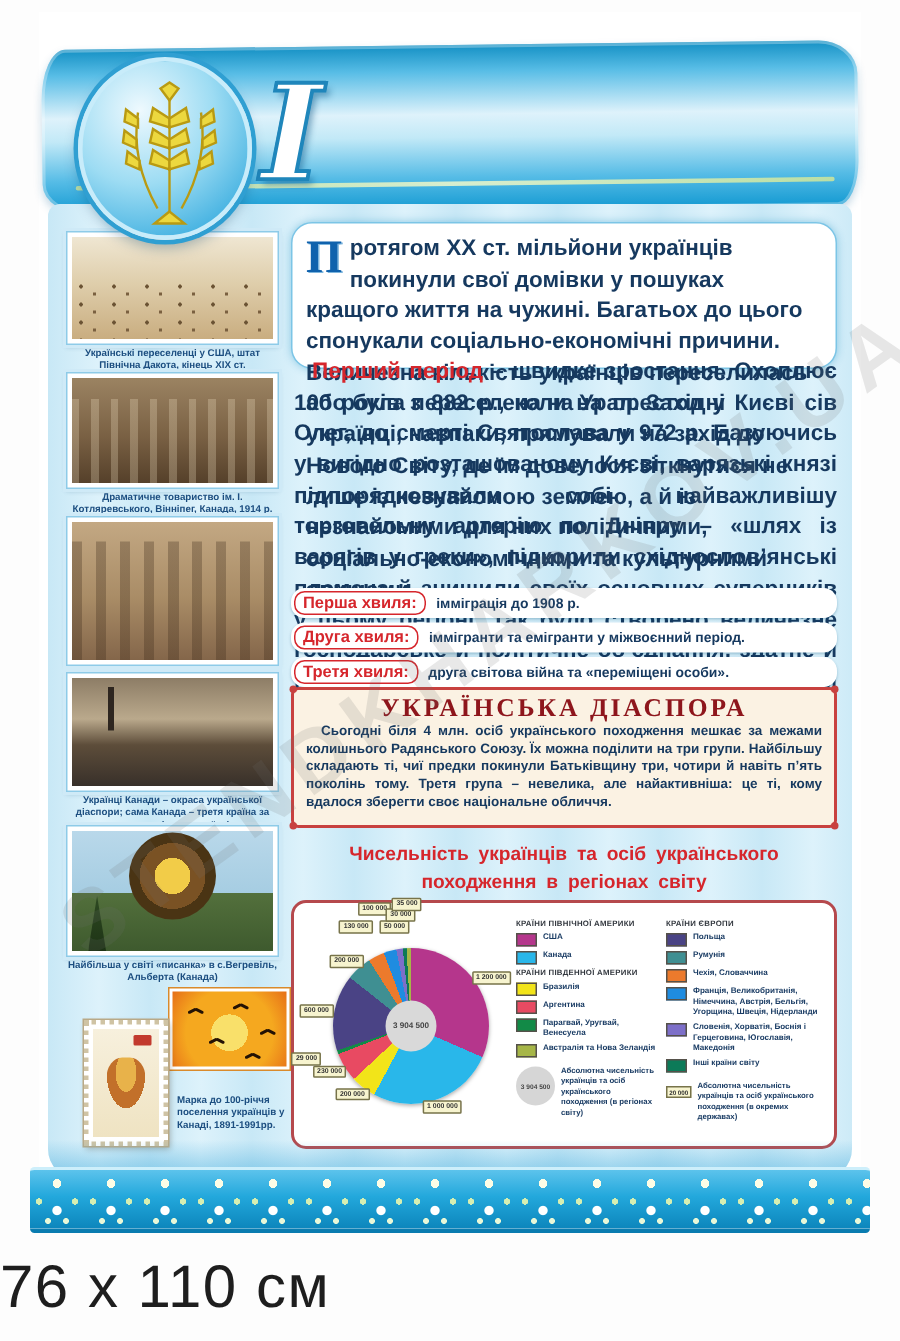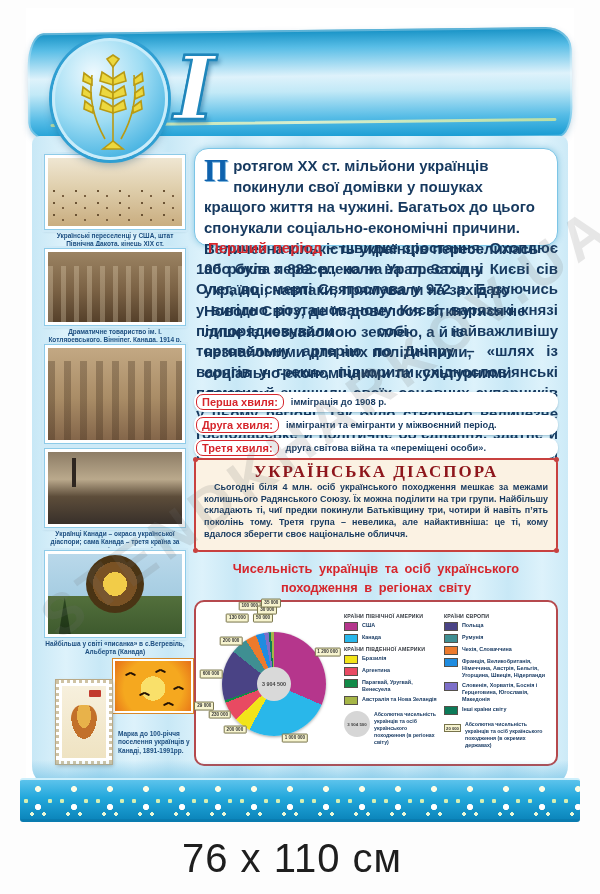--- a/index.html
+++ b/index.html
@@ -148,7 +148,7 @@
     transform:rotate(-36deg); font-size:58px; font-weight:700; letter-spacing:7px;
     color:rgba(110,110,110,.16); z-index:9; pointer-events:none; white-space:nowrap; }
 
-  .size-label { position:absolute; left:0; width:584px; top:836px; text-align:center;
+  .size-label { position:absolute; left:0; width:584px; top:836px; text-align:left;
     font-size:40px; color:#1e1e1e; letter-spacing:1px; }
 </style>
 </head>

